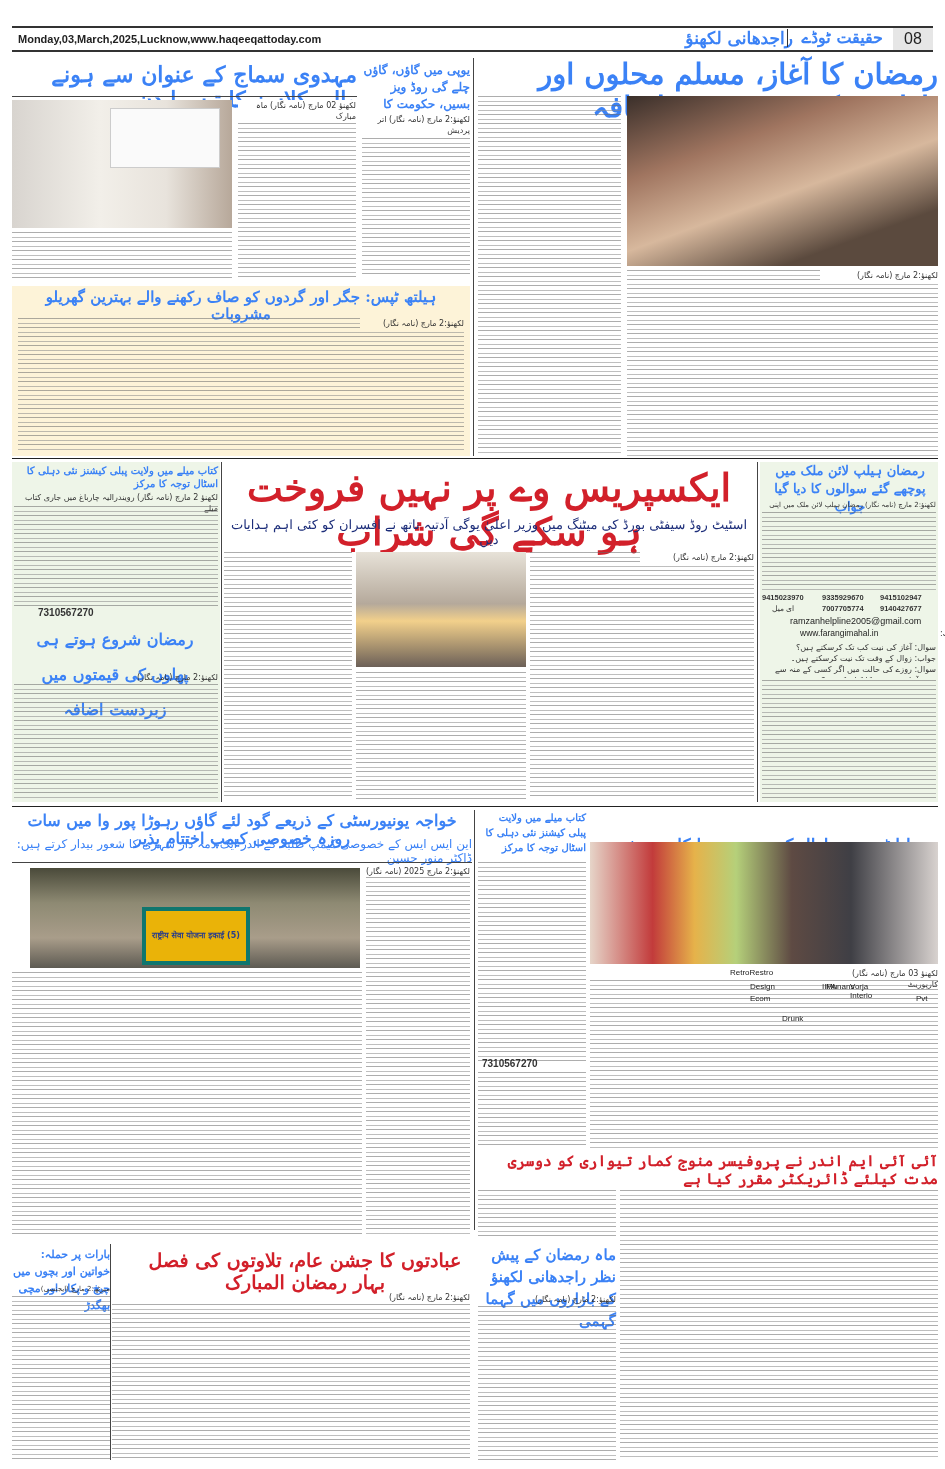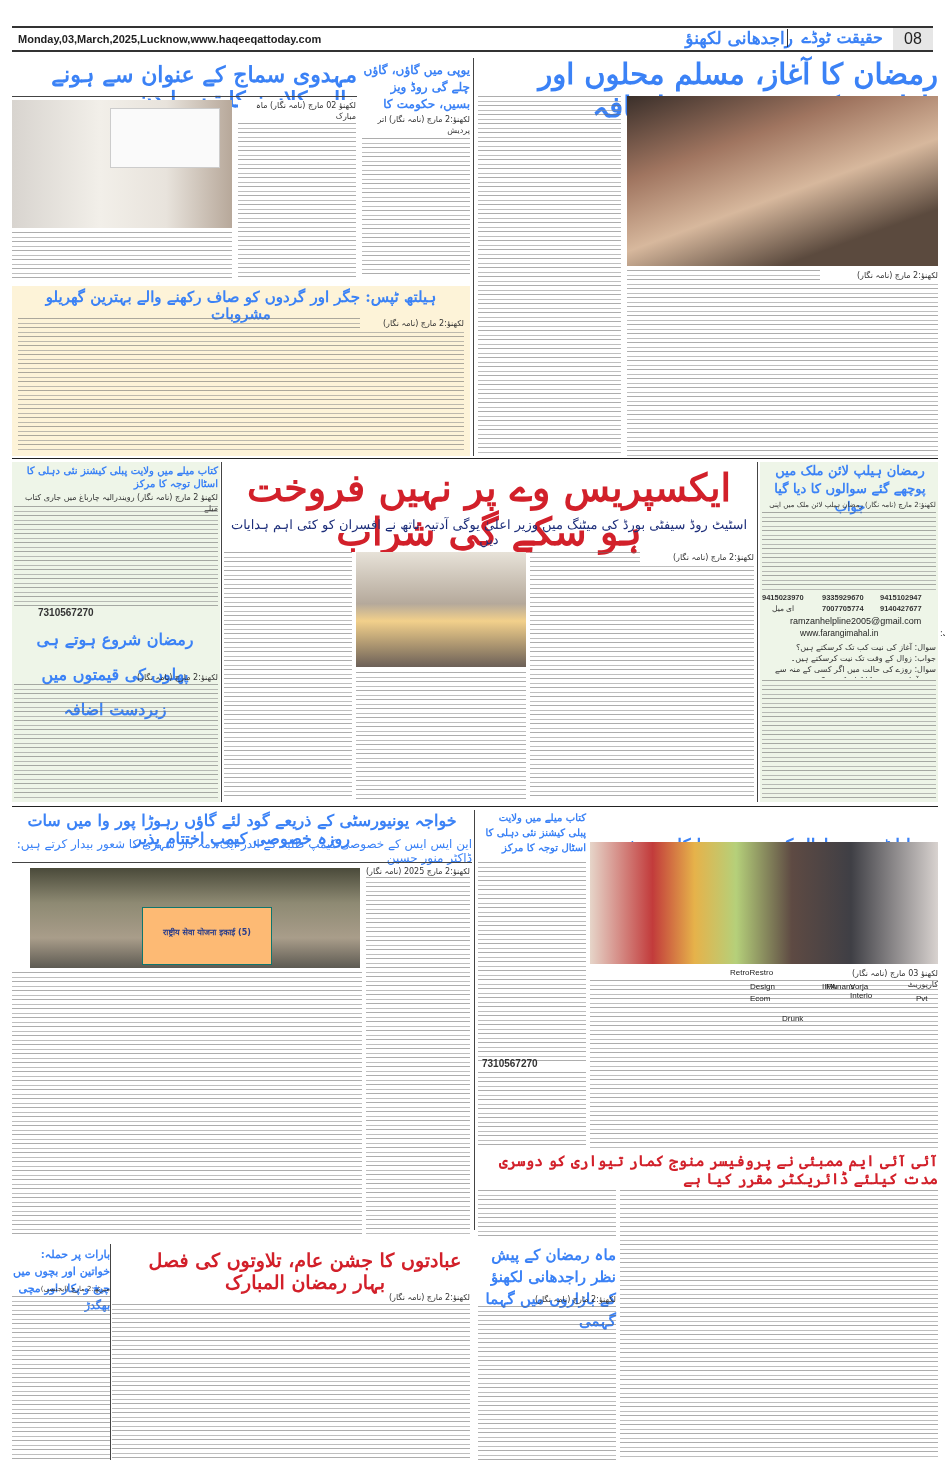--- a/index.html
+++ b/index.html
@@ -115,7 +115,7 @@
 <div class="abs rtl urdu-head" style="left:12px; top:838px; width:460px; font-size:12px;">این ایس ایس کے خصوصی کیمپ طلبہ کے اندر ایک ذمہ دار شہری کا شعور بیدار کرتے ہیں: ڈاکٹر منور حسین</div>
 <div class="abs rule-h" style="left:12px; top:862px; width:460px;"></div>
 <div class="abs photo" style="left:30px; top:868px; width:330px; height:100px; background:linear-gradient(180deg,#4a4a3a,#8e8a73 35%,#a99d8a 70%,#5d5a52);"></div>
-<div class="abs" style="left:142px; top:907px; width:130px; height:58px; background:#fdba74; border:1px solid #0f766e;">
+<div class="abs" style="left:142px; top:907px; width:108px; height:58px; background:#eab308; border:4px solid #0f766e;">
   <div style="font-size:8px; text-align:center; margin-top:18px; color:#2a3d8a; font-weight:bold;">राष्ट्रीय सेवा योजना इकाई (5)</div>
 </div>
 <div class="abs textblock" style="left:366px; top:868px; width:104px; height:368px;"></div>

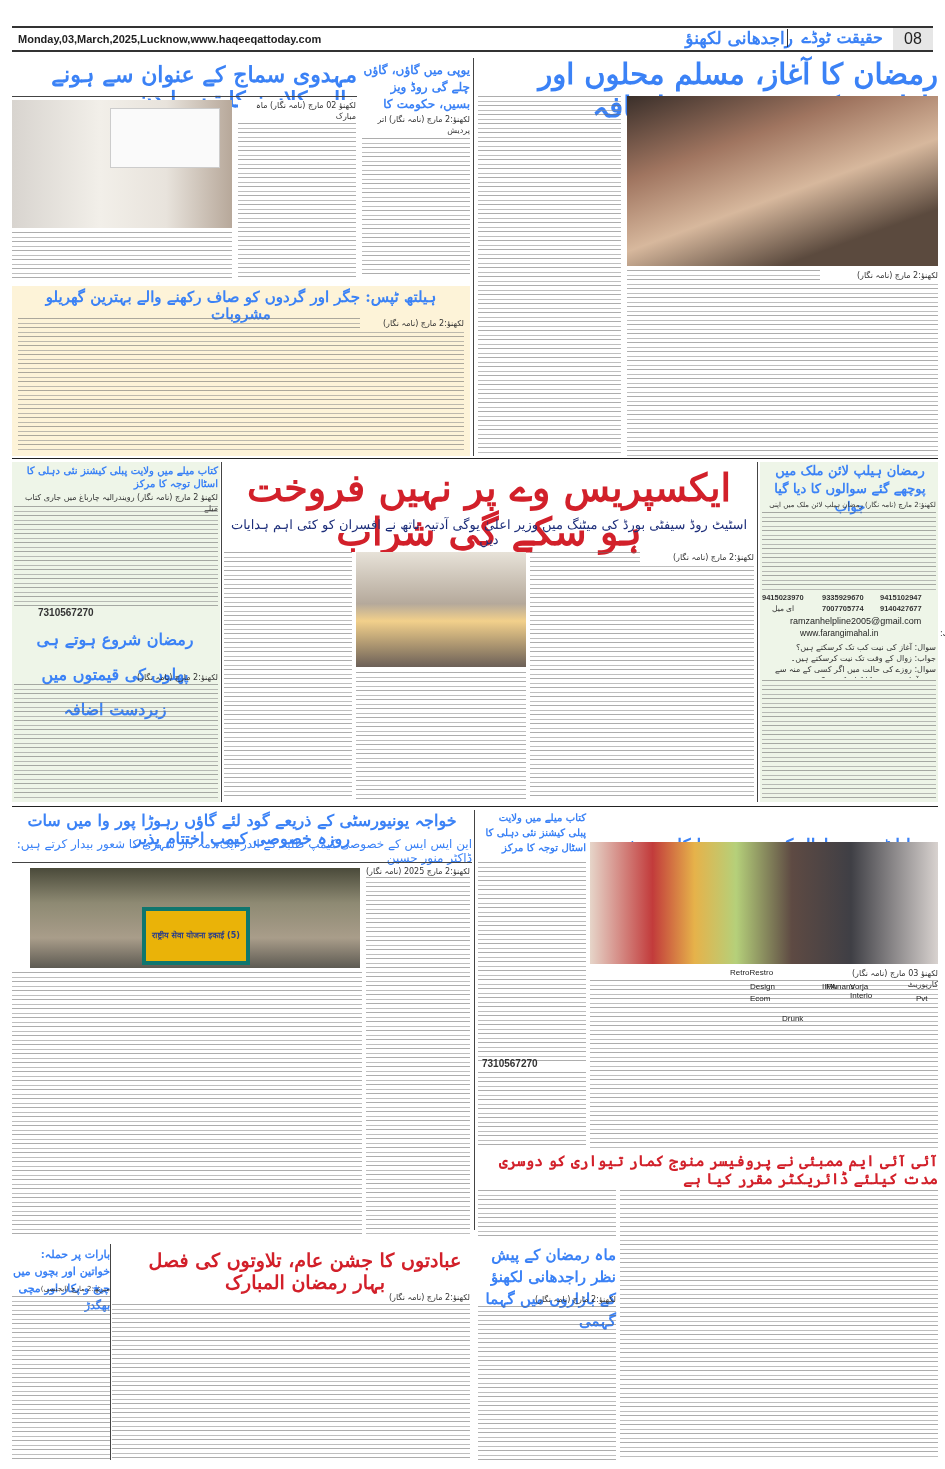--- a/index.html
+++ b/index.html
@@ -143,7 +143,7 @@
   <span class="abs" style="left:326px; top:26px;">Pvt</span>
 </div>
 
-<div class="abs rtl urdu-head headline red" style="left:478px; top:1152px; width:460px; font-size:15px; line-height:18px;">آئی آئی ایم ممبئی نے پروفیسر منوج کمار تیواری کو دوسری مدت کیلئے ڈائریکٹر مقرر کیا ہے</div>
+<div class="abs rtl urdu-head headline red" style="left:478px; top:1152px; width:460px; font-size:15px; line-height:18px;">آئی آئی ایم اندر نے پروفیسر منوج کمار تیواری کو دوسری مدت کیلئے ڈائریکٹر مقرر کیا ہے</div>
 <div class="abs textblock" style="left:620px; top:1190px; width:318px; height:270px;"></div>
 <div class="abs textblock" style="left:478px; top:1190px; width:138px; height:48px;"></div>
 

